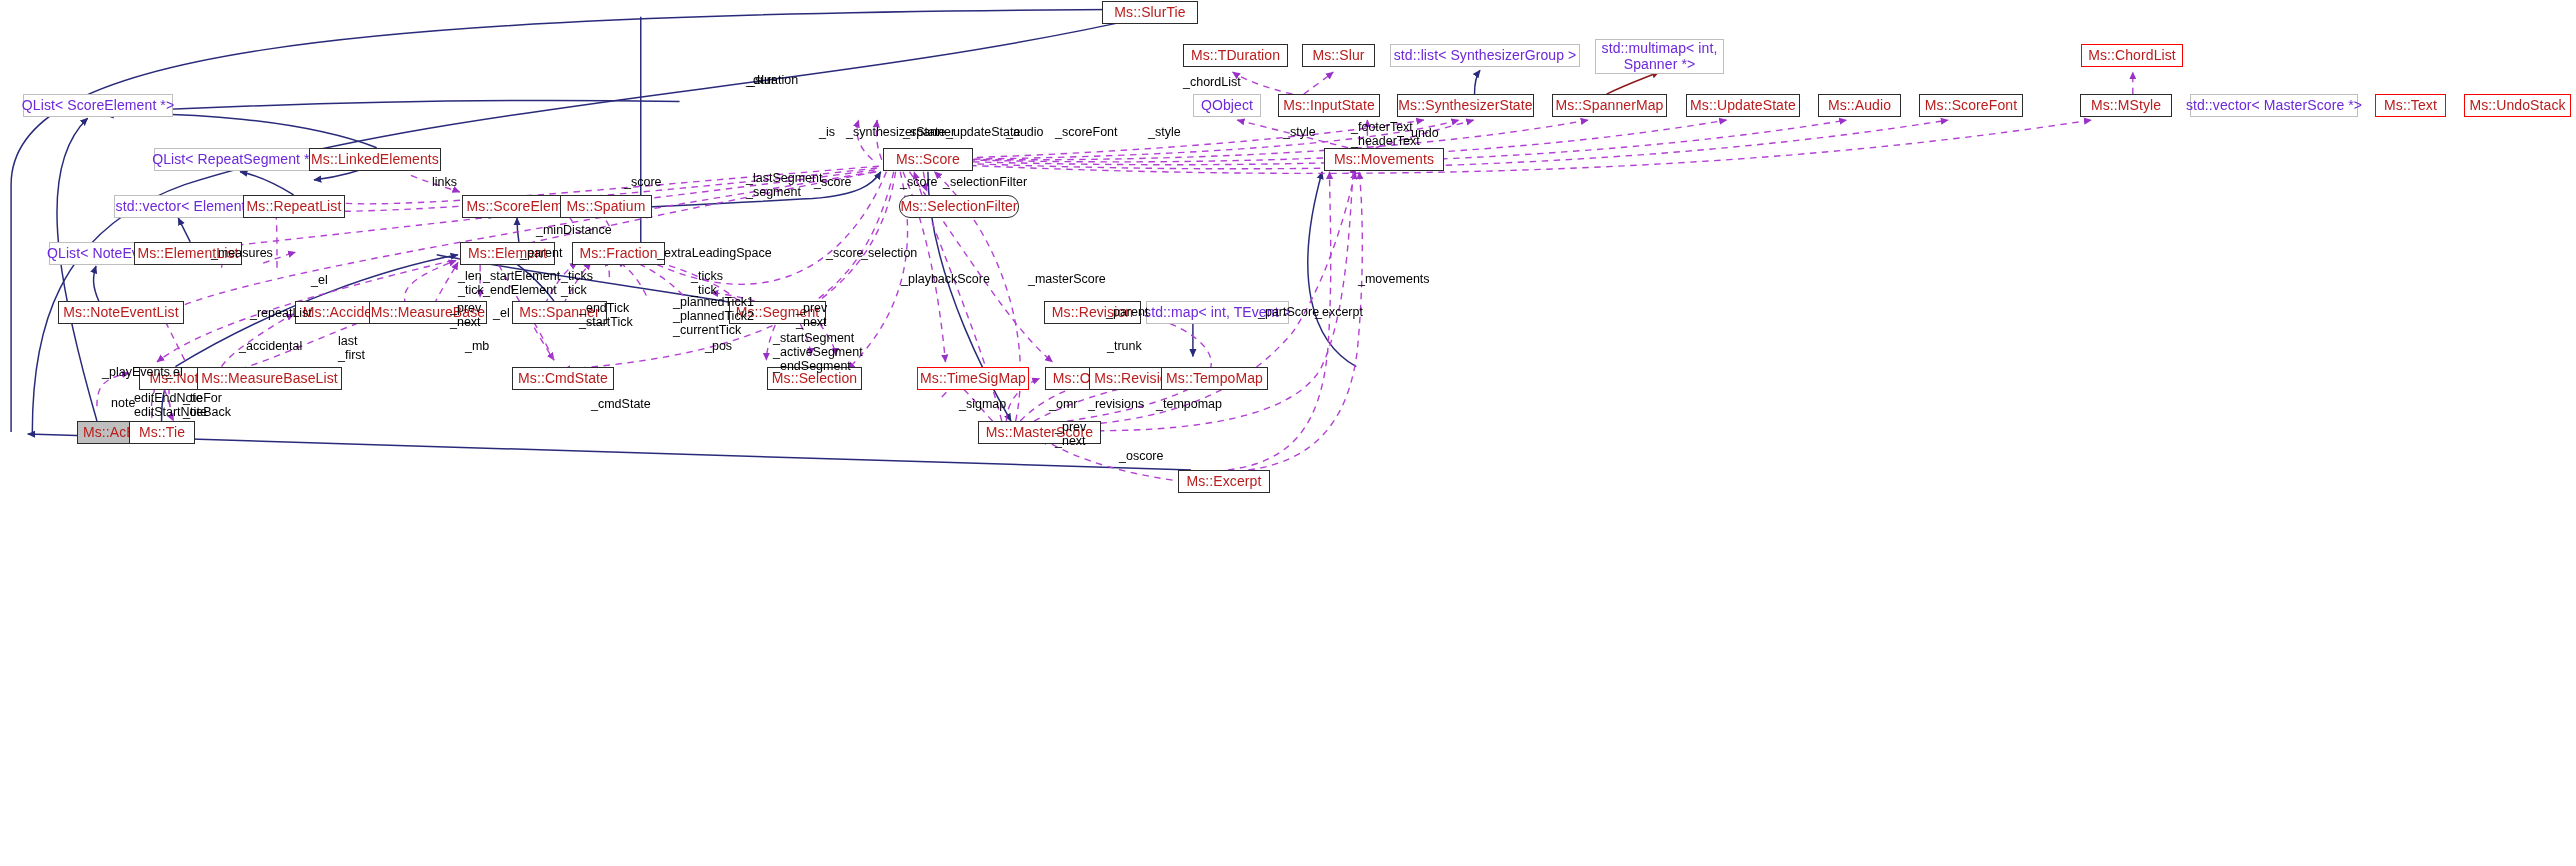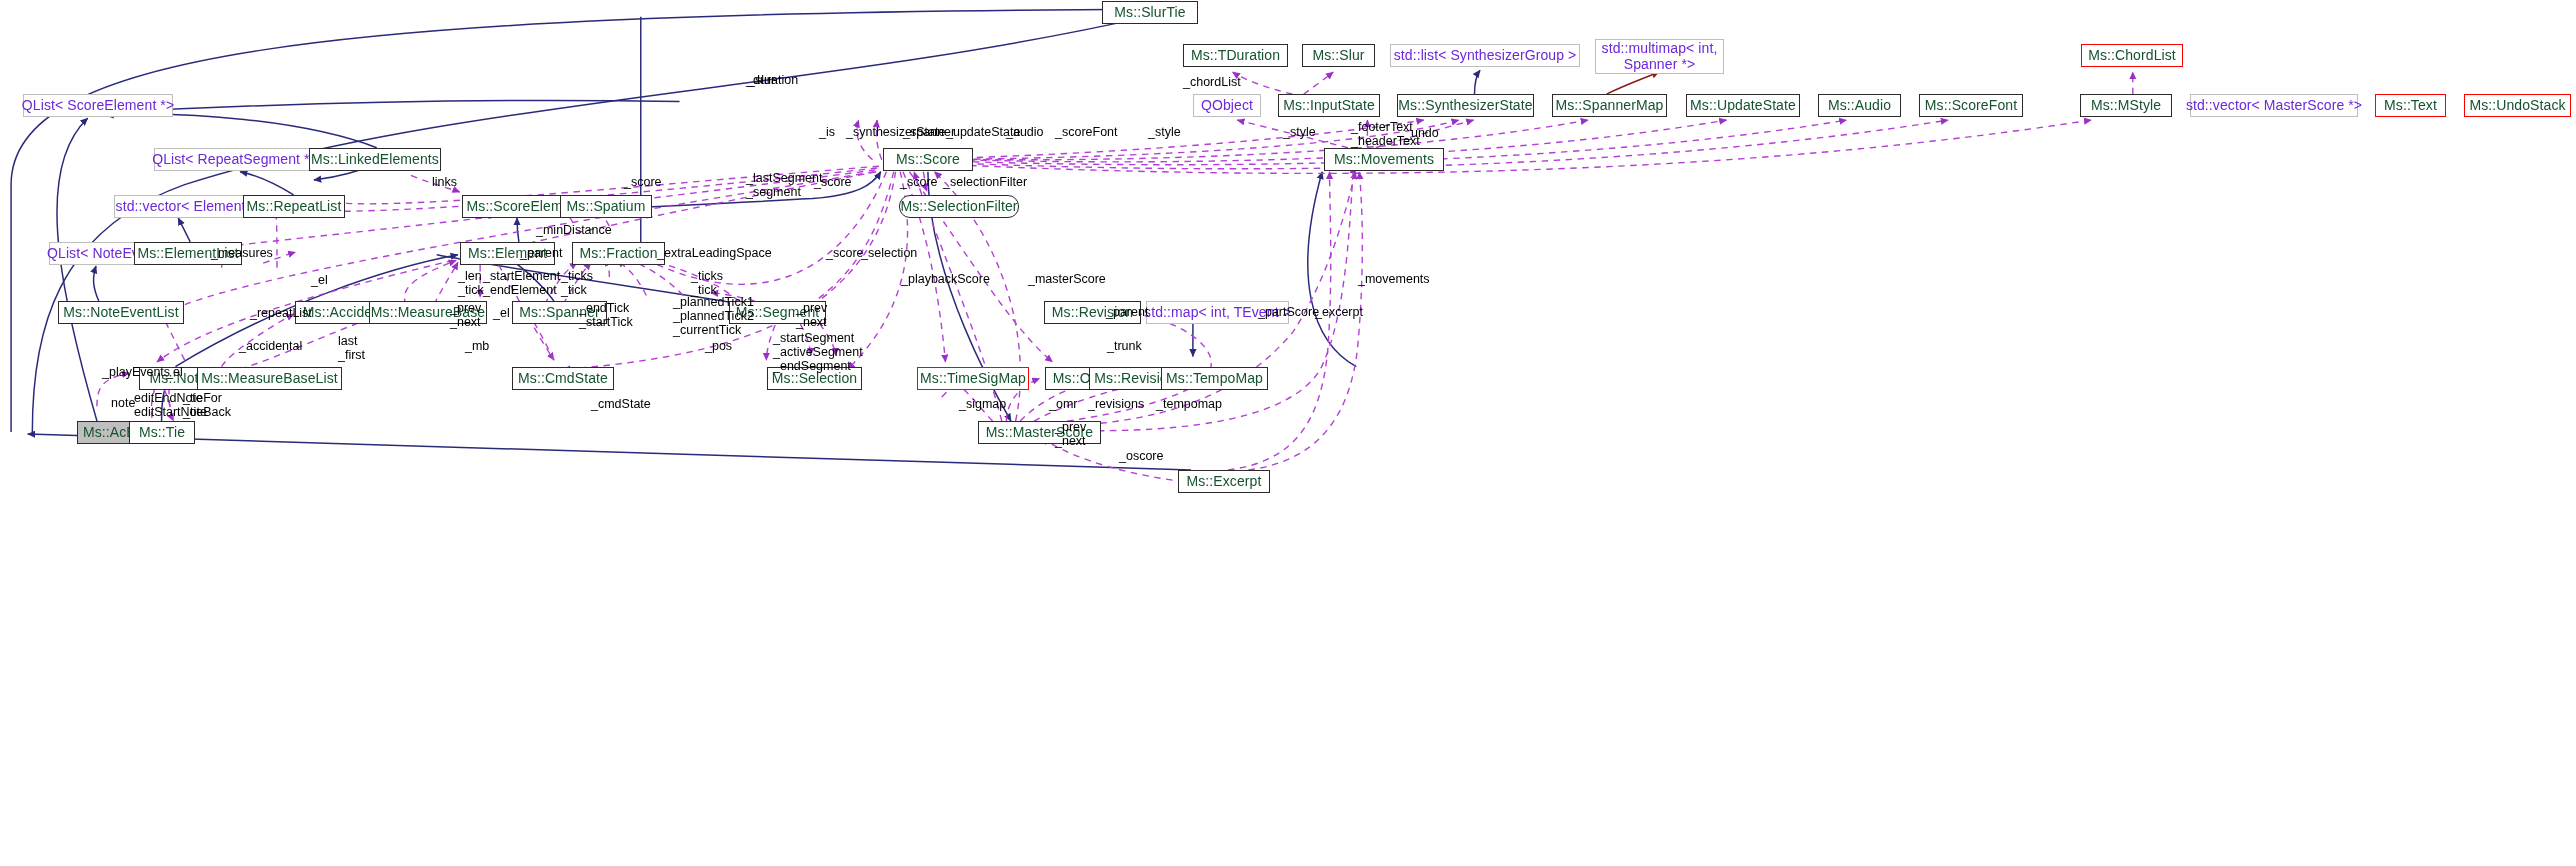--- a/index.html
+++ b/index.html
@@ -33,7 +33,7 @@
     text-align: center;
     line-height: 1.12;
     white-space: pre;
-    color: #14532d;
+    color: #b91c1c;
     background: #ffffff;
     font-size: 14px;
     letter-spacing: 0.1px;

